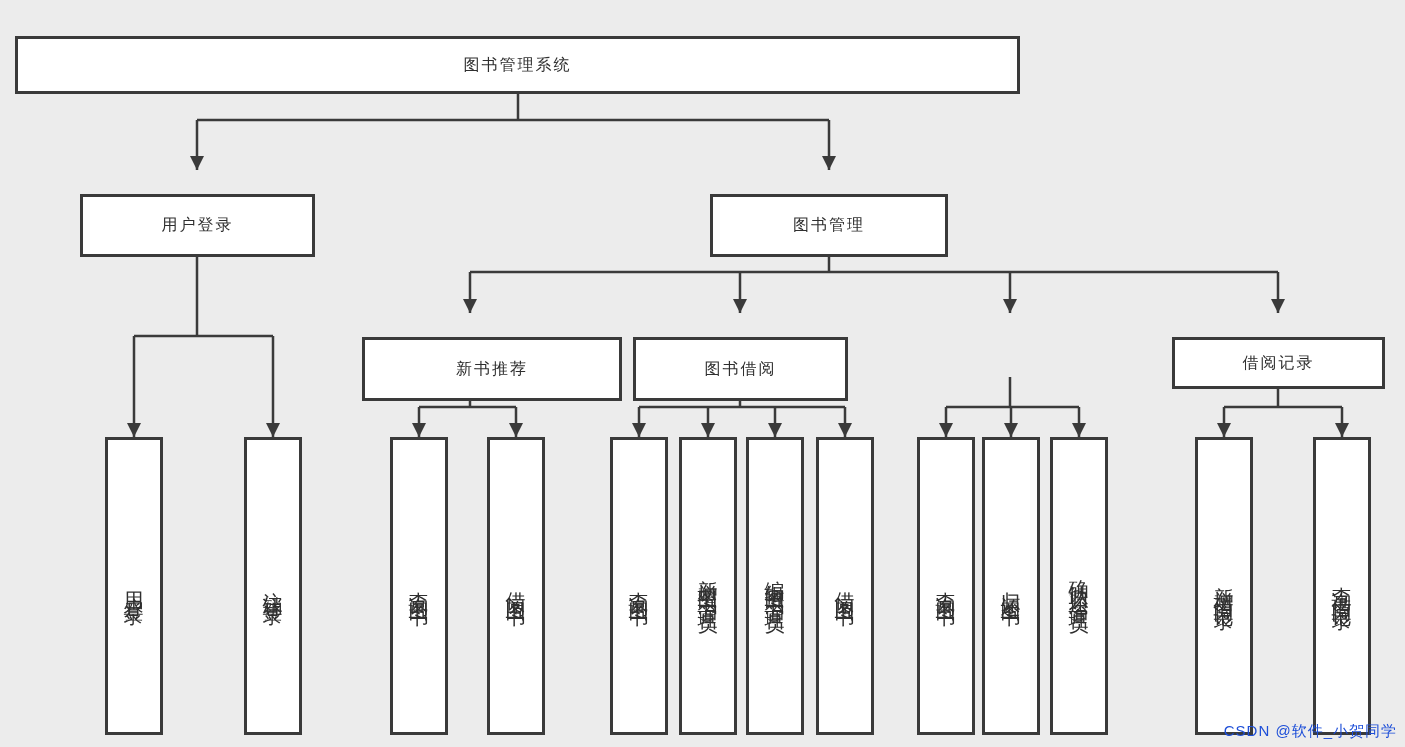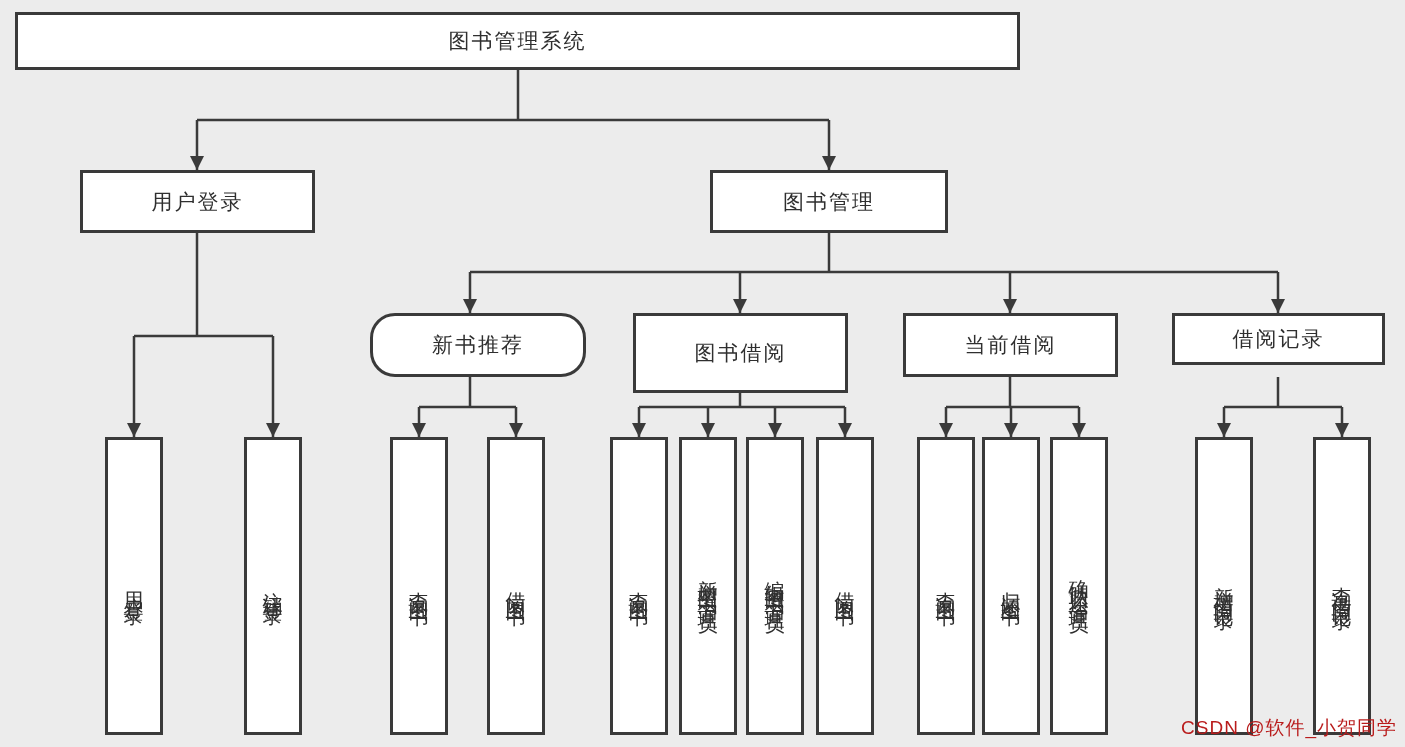--- a/index.html
+++ b/index.html
@@ -20,7 +20,7 @@
     display:flex;align-items:center;justify-content:center;
     color:#2f2f2f;
   }
-  .h-node{font-size:21px;letter-spacing:2px;}
+  .h-node{font-size:16px;letter-spacing:2px;margin-top:24px;}
   .v-node{
     writing-mode:vertical-rl;
     text-orientation:mixed;

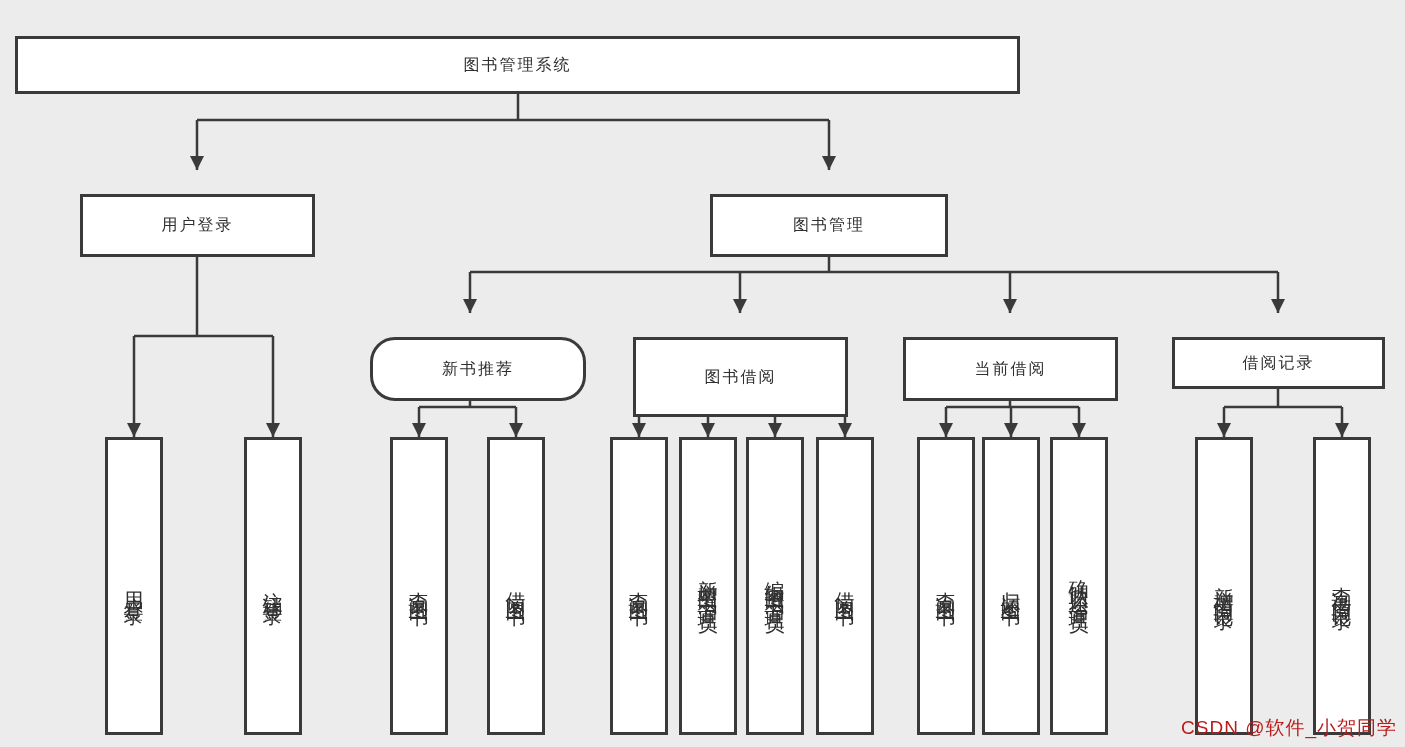--- a/index.html
+++ b/index.html
@@ -35,7 +35,7 @@
   .n-user-login{left:80px;top:170px;width:235px;height:63px;}
   .n-book-mgmt{left:710px;top:170px;width:238px;height:63px;justify-content:center;}
   
-  .n-new-book{left:370px;top:313px;width:216px;height:64px;border-radius:25px;}
+  .n-new-book{left:362px;top:313px;width:260px;height:64px;}
   .n-book-borrow{left:633px;top:313px;width:215px;height:80px;}
   .n-current-borrow{left:903px;top:313px;width:215px;height:64px;}
   .n-borrow-record{left:1172px;top:313px;width:213px;height:52px;}

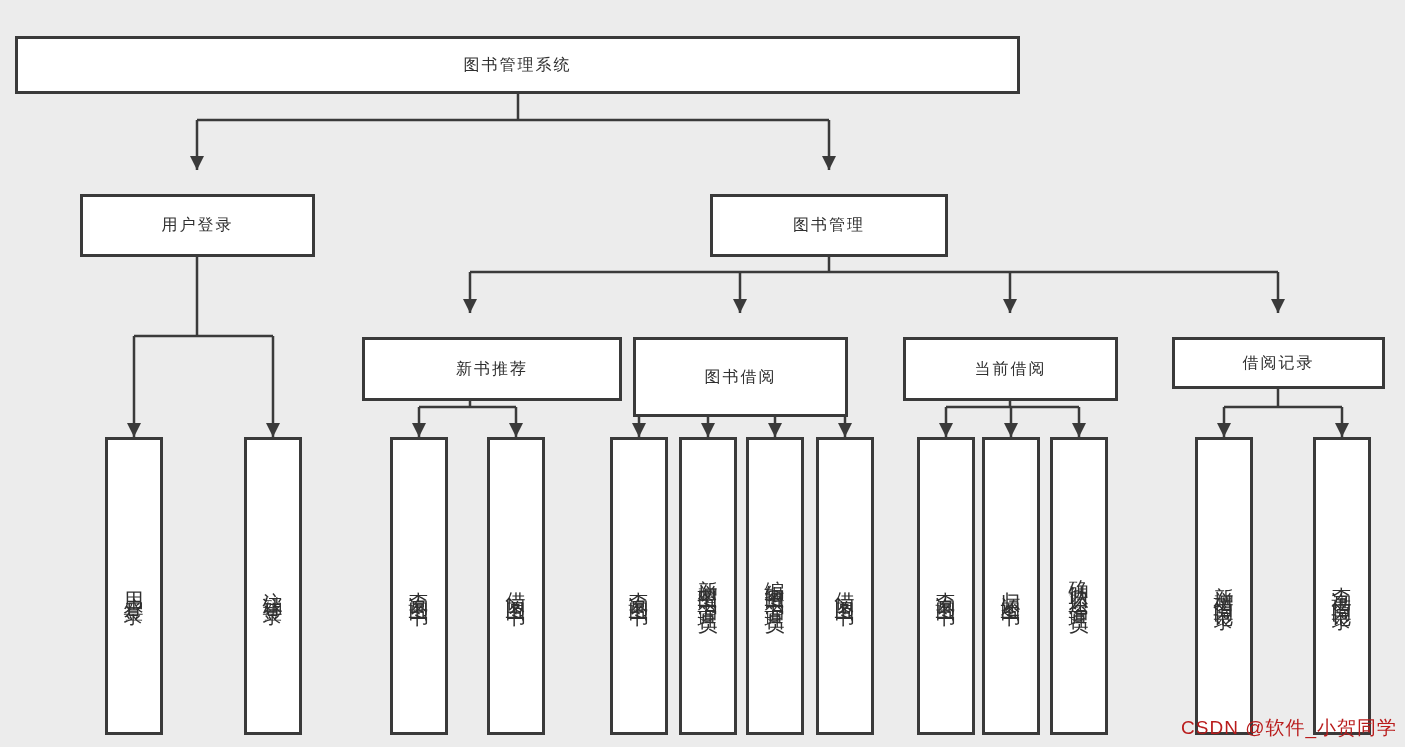--- a/index.html
+++ b/index.html
@@ -36,7 +36,7 @@
   .n-book-mgmt{left:710px;top:170px;width:238px;height:63px;justify-content:center;}
   
   .n-new-book{left:362px;top:313px;width:260px;height:64px;}
-  .n-book-borrow{left:633px;top:313px;width:215px;height:80px;}
+  .n-book-borrow{left:633px;top:313px;width:215px;height:64px;}
   .n-current-borrow{left:903px;top:313px;width:215px;height:64px;}
   .n-borrow-record{left:1172px;top:313px;width:213px;height:52px;}
   

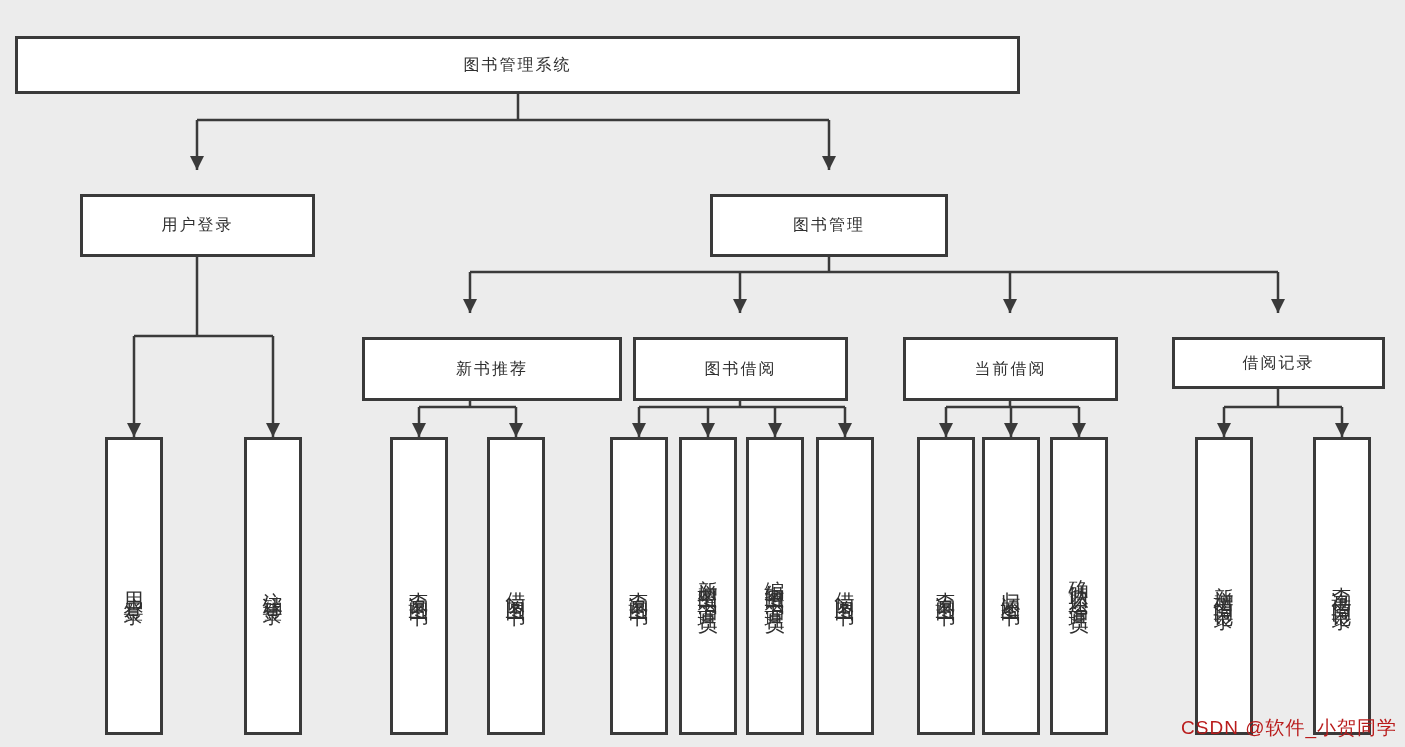--- a/index.html
+++ b/index.html
@@ -134,9 +134,6 @@
   <div class="node h-node n-book-borrow">
     <span>图书借阅</span>
   </div>
-  <div class="node h-node n-current-borrow">
-    <span>当前借阅</span>
-  </div>
   <div class="node h-node n-borrow-record">
     <span>借阅记录</span>
   </div>

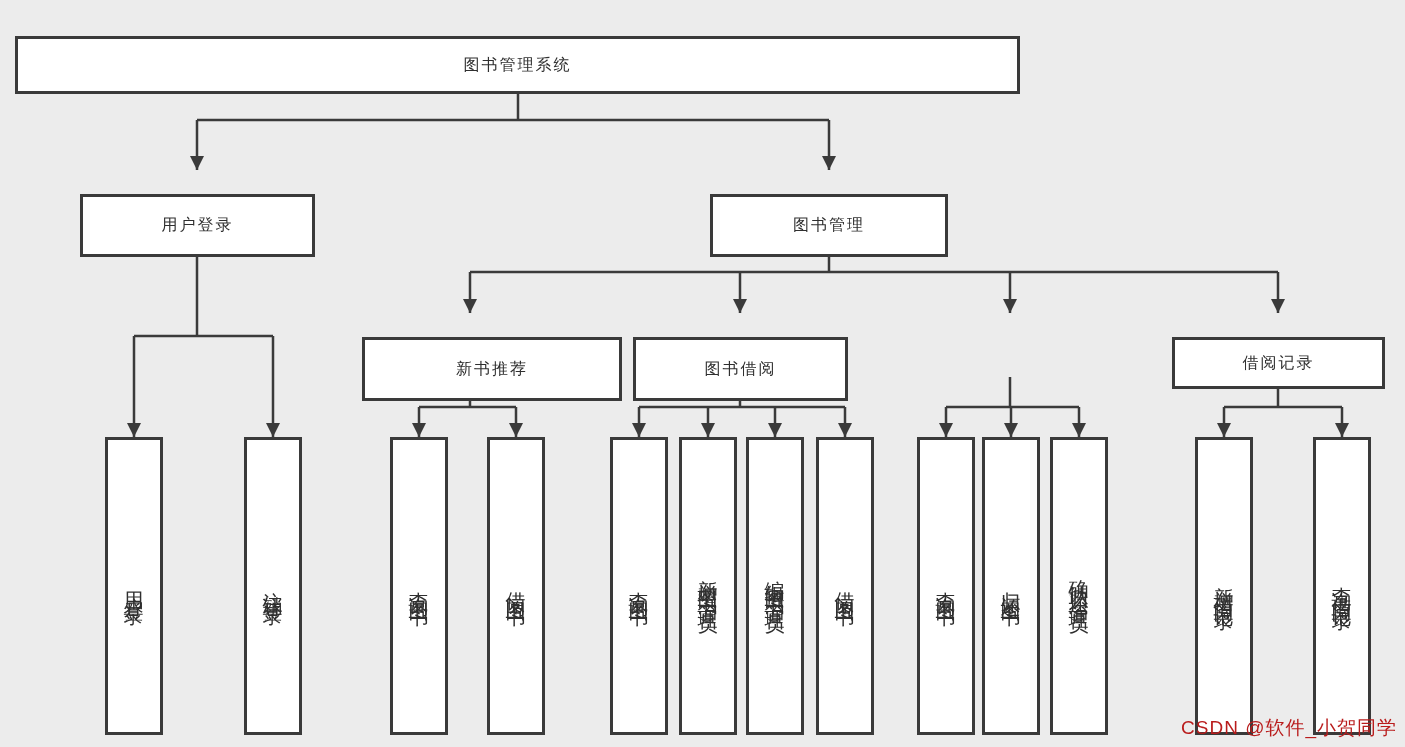--- a/index.html
+++ b/index.html
@@ -57,8 +57,8 @@
   .watermark{
     position:absolute;
     right:8px;bottom:6px;
-    font-size:19px;
-    color:#b91c1c;
+    font-size:15px;
+    color:#1d4ed8;
     letter-spacing:1px;
     z-index:5;
     white-space:nowrap;

